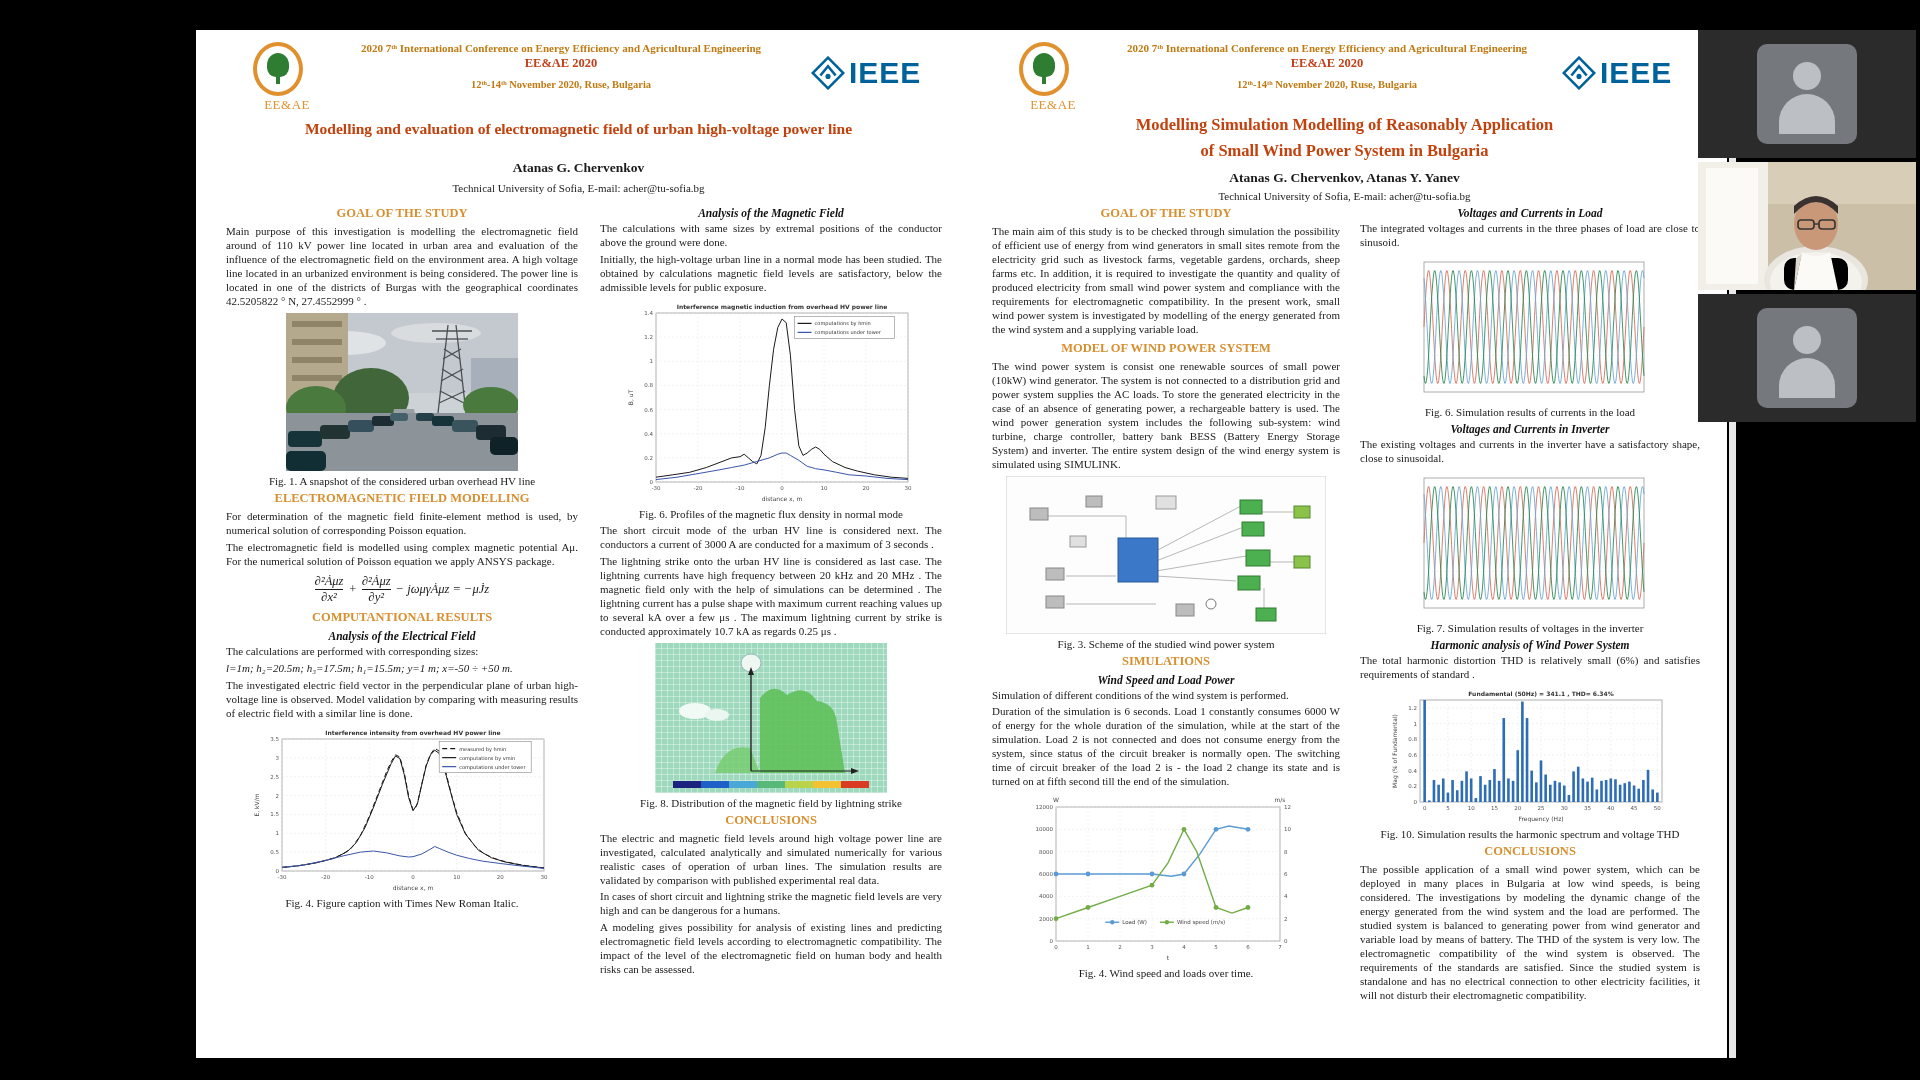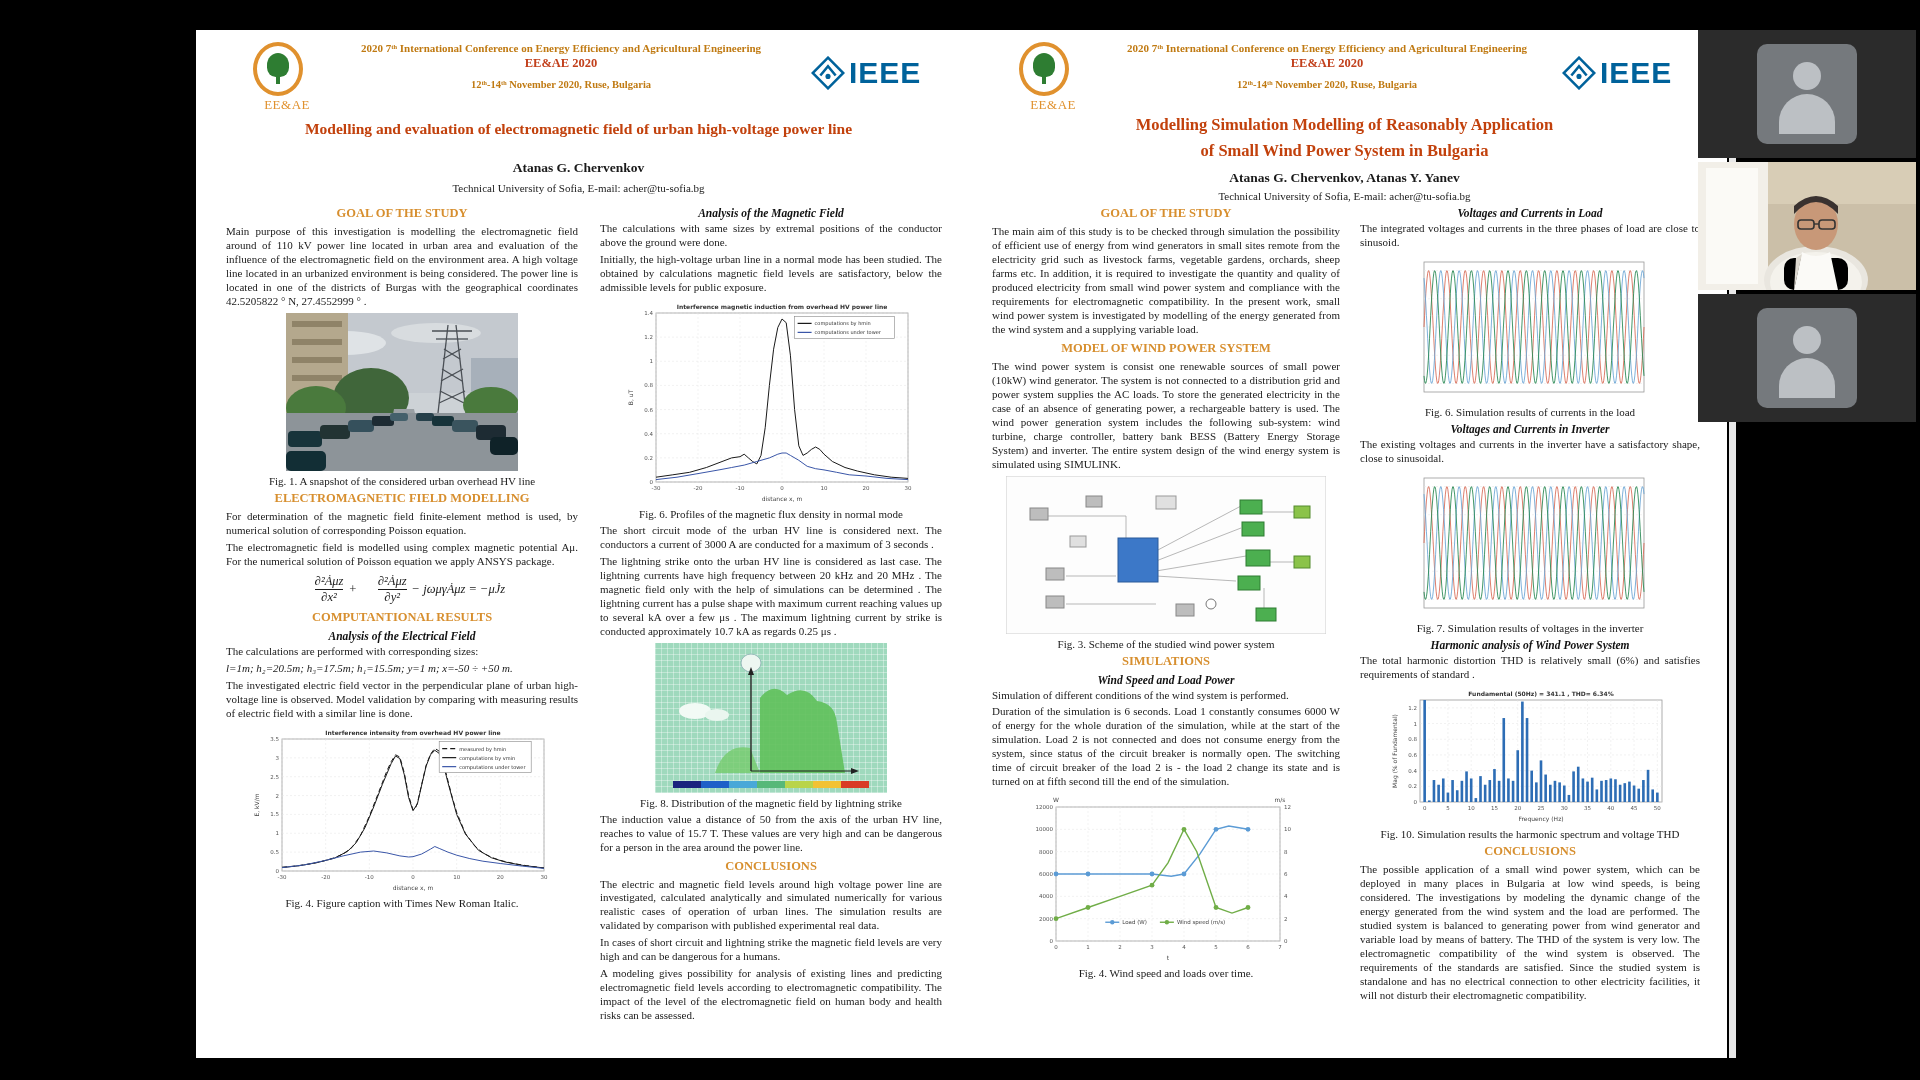--- a/index.html
+++ b/index.html
@@ -53,7 +53,7 @@
 
   .eq{display:flex;justify-content:center;align-items:center;gap:5px;font-style:italic;
       font-size:12.5px;margin:6px 0;}
-  .frac{display:inline-flex;flex-direction:column;align-items:center;line-height:1.05;margin-left:16px;}
+  .frac{display:inline-flex;flex-direction:column;align-items:center;line-height:1.05;}
   .frac .bar{width:100%;height:1px;background:#1a1a1a;margin:1px 0;}
 
   .chart{position:relative;background:#fff;margin:4px auto;}

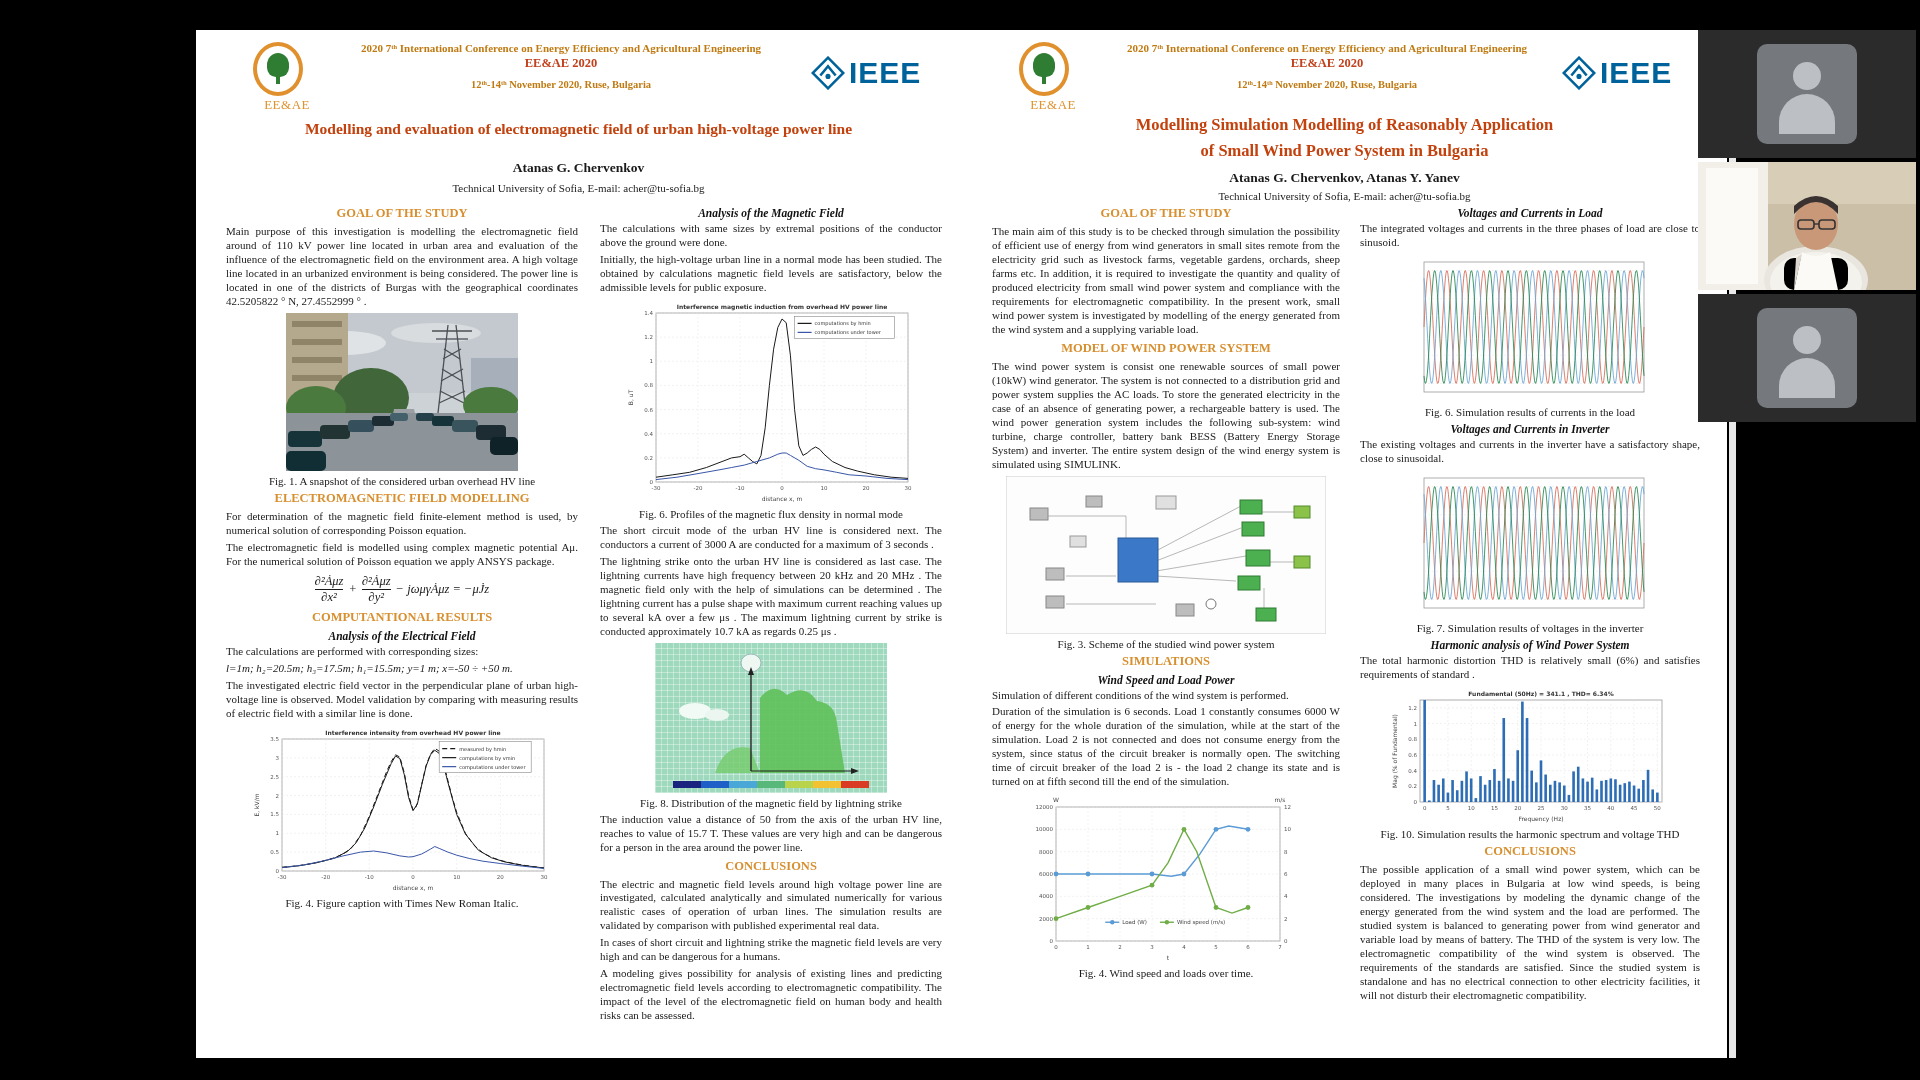--- a/index.html
+++ b/index.html
@@ -306,7 +306,6 @@
           </svg>
         </div>
         <div class="cap">Fig. 8. Distribution of the magnetic field by lightning strike</div>
-        <div class="para">The induction value a distance of 50 from the axis of the urban HV line, reaches to value of 15.7 T. These values are very high and can be dangerous for a person in the area around the power line.</div>
 
         <div class="ohead">CONCLUSIONS</div>
         <div class="para">The electric and magnetic field levels around high voltage power line are investigated, calculated analytically and simulated numerically for various realistic cases of operation of urban lines. The simulation results are validated by comparison with published experimental real data.</div>

